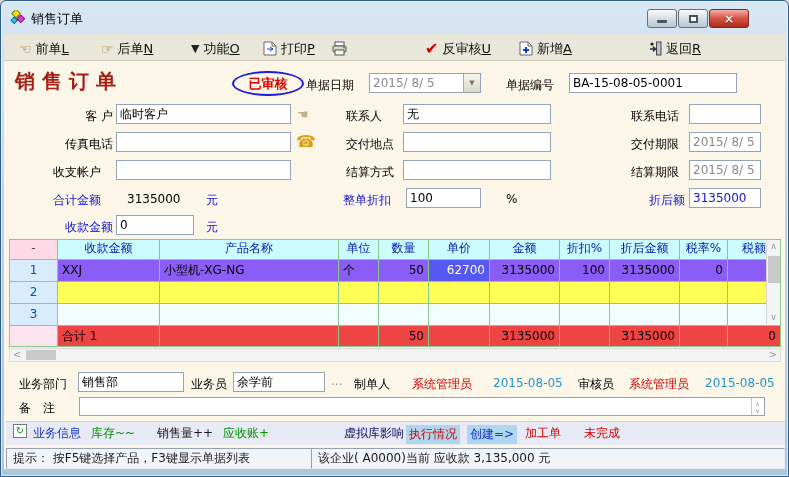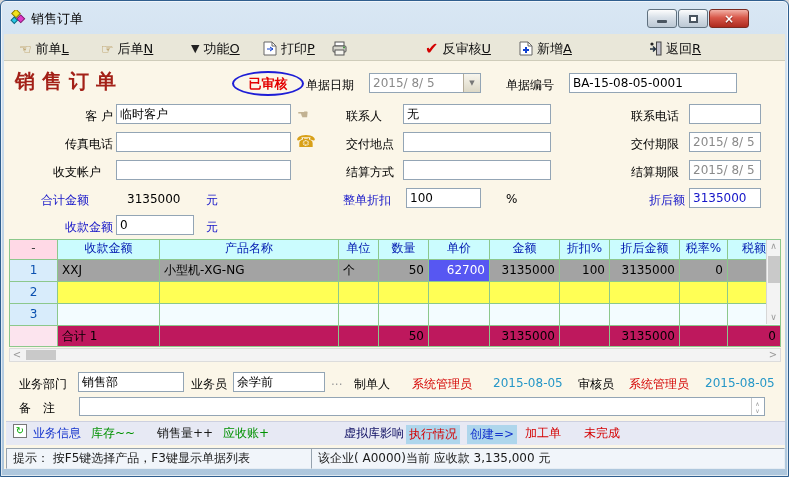--- a/index.html
+++ b/index.html
@@ -182,7 +182,7 @@
   <div class="lb" style="left:630px;top:163px">结算期限</div>
   <input class="tb graytxt" style="left: 688px; top: 159px; width: 72px;" value="2015/ 8/ 5">
 
-  <div class="lb blue" style="left:40px;top:191px;width:72px;text-align:left">合计金额</div>
+  <div class="lb blue" style="left:40px;top:191px;width:72px;text-align:center">合计金额</div>
   <div class="lb" style="left:126px;top:191px">3135000</div>
   <div class="lb blue" style="left:205px;top:191px">元</div>
   <div class="lb blue" style="left:342px;top:191px">整单折扣</div>

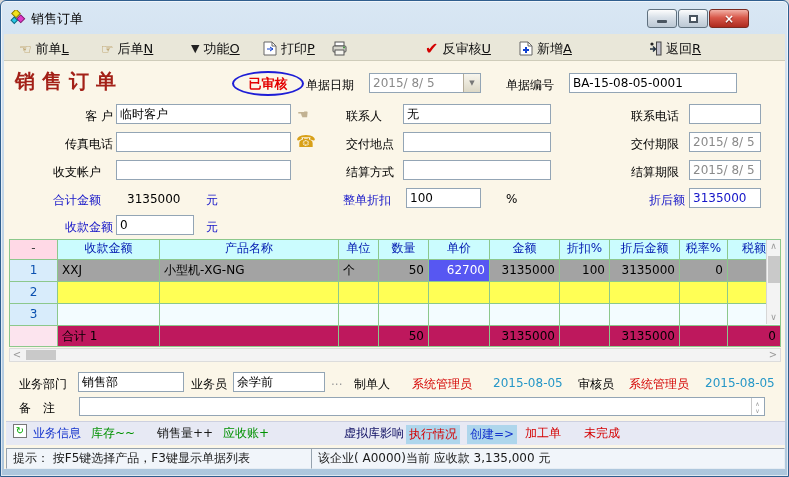--- a/index.html
+++ b/index.html
@@ -46,7 +46,7 @@
   .trow.hdr .td{height:20px;line-height:15px;background:#cbfcfe;color:#0018b0;text-align:center;padding:1px 2px}
   .trow.hdr .td.mark{background:#ffd9e6;color:#444}
   .rowno{background:#d8ecfb !important;color:#0a50b0;text-align:center}
-  .trow.r1 .td.data{background:#a3a3a3}
+  .trow.r1 .td.data{background:#8b5cf6}
   .trow.r2 .td.data{background:#ffff55}
   .trow.r3 .td.data{background:#f3fcff}
   .trow.tot .td{height:21px;background:#be185d}

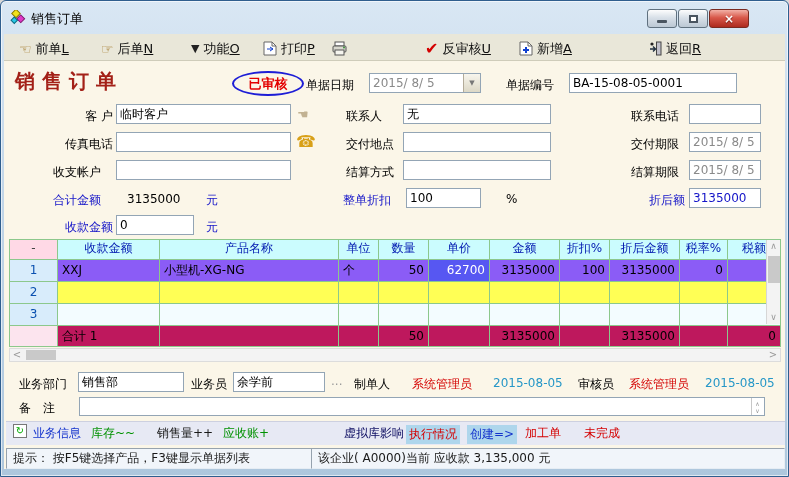--- a/index.html
+++ b/index.html
@@ -49,7 +49,7 @@
   .trow.r1 .td.data{background:#8b5cf6}
   .trow.r2 .td.data{background:#ffff55}
   .trow.r3 .td.data{background:#f3fcff}
-  .trow.tot .td{height:21px;background:#be185d}
+  .trow.tot .td{height:21px;background:#ef4444}
   .trow.tot .td.mark{background:#fce4ee}
   .td.num{text-align:right}
   .td.sel{background:#5757f2 !important;color:#fff}

